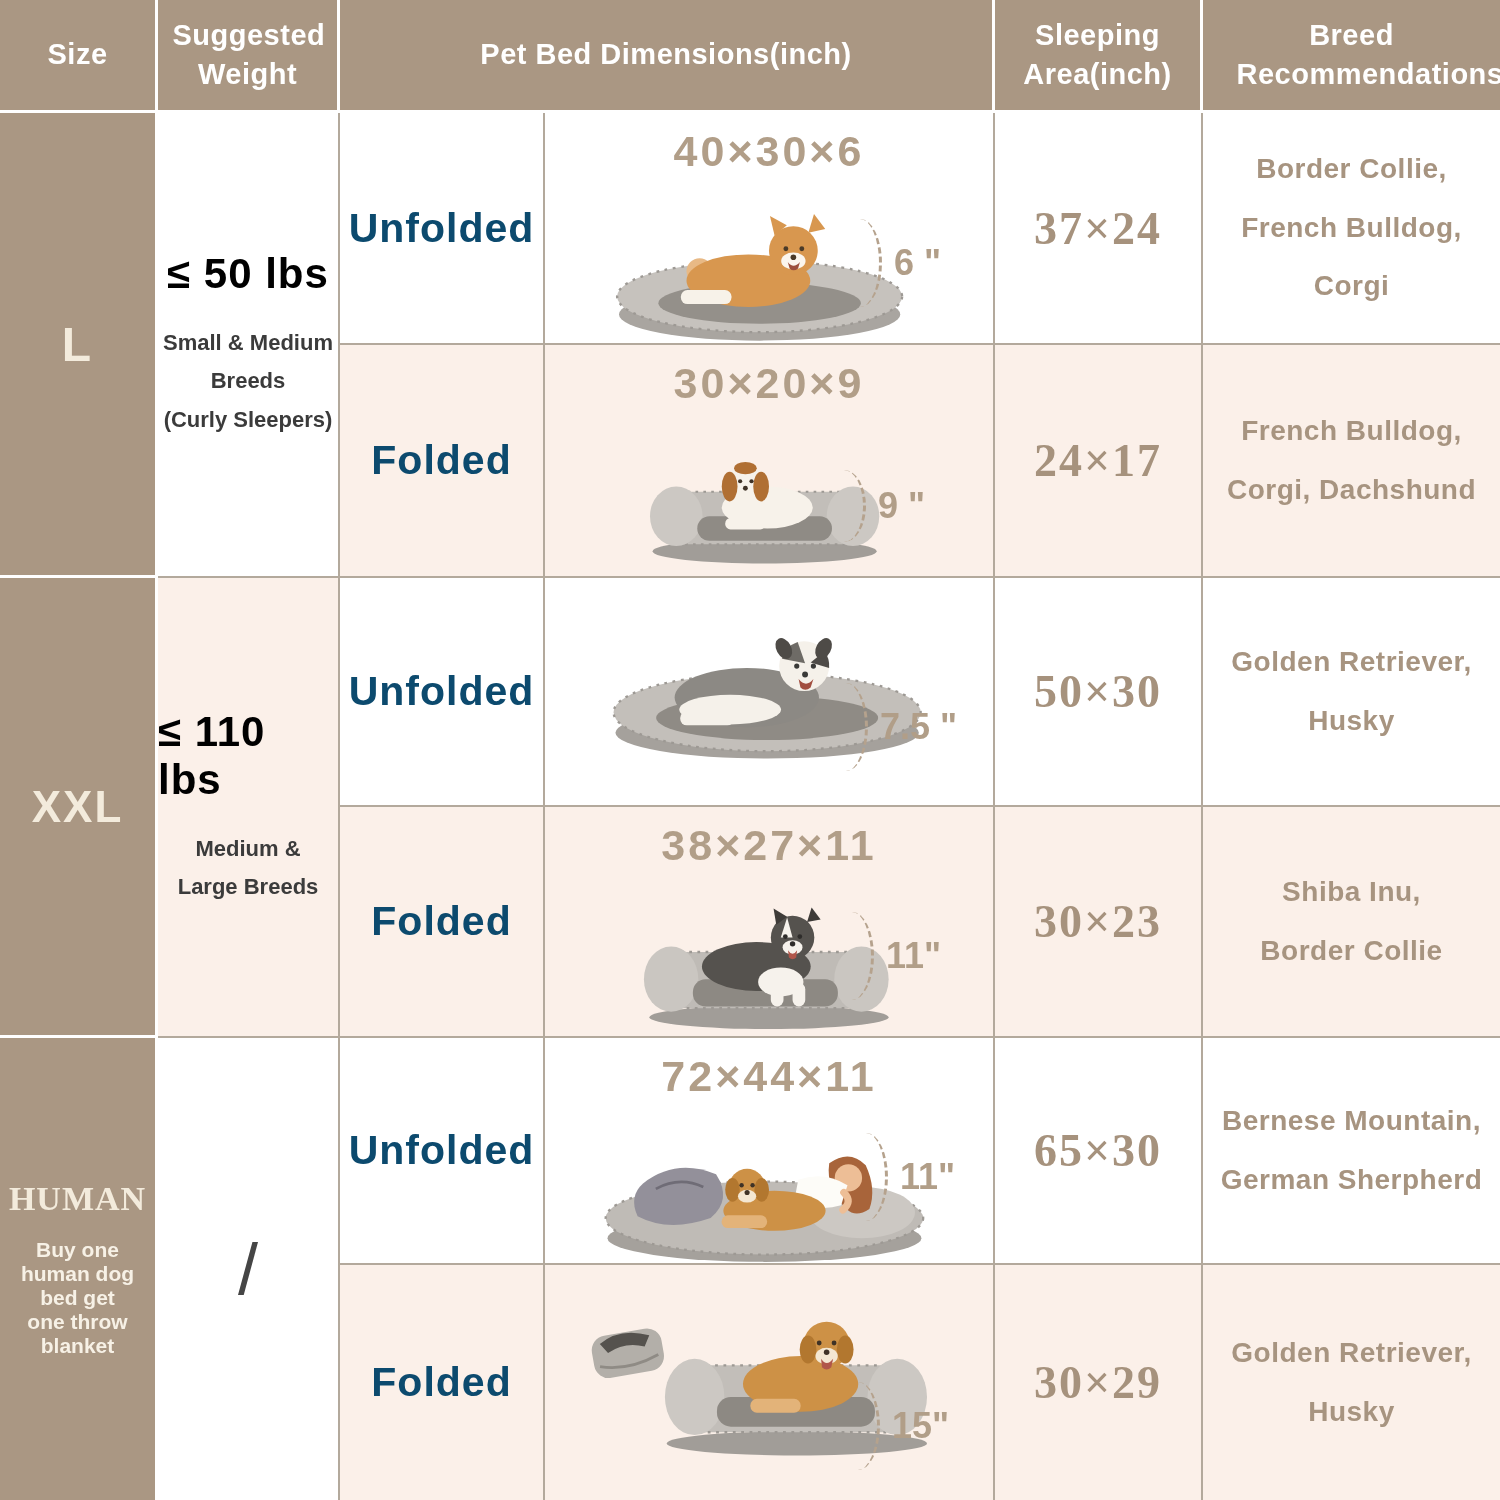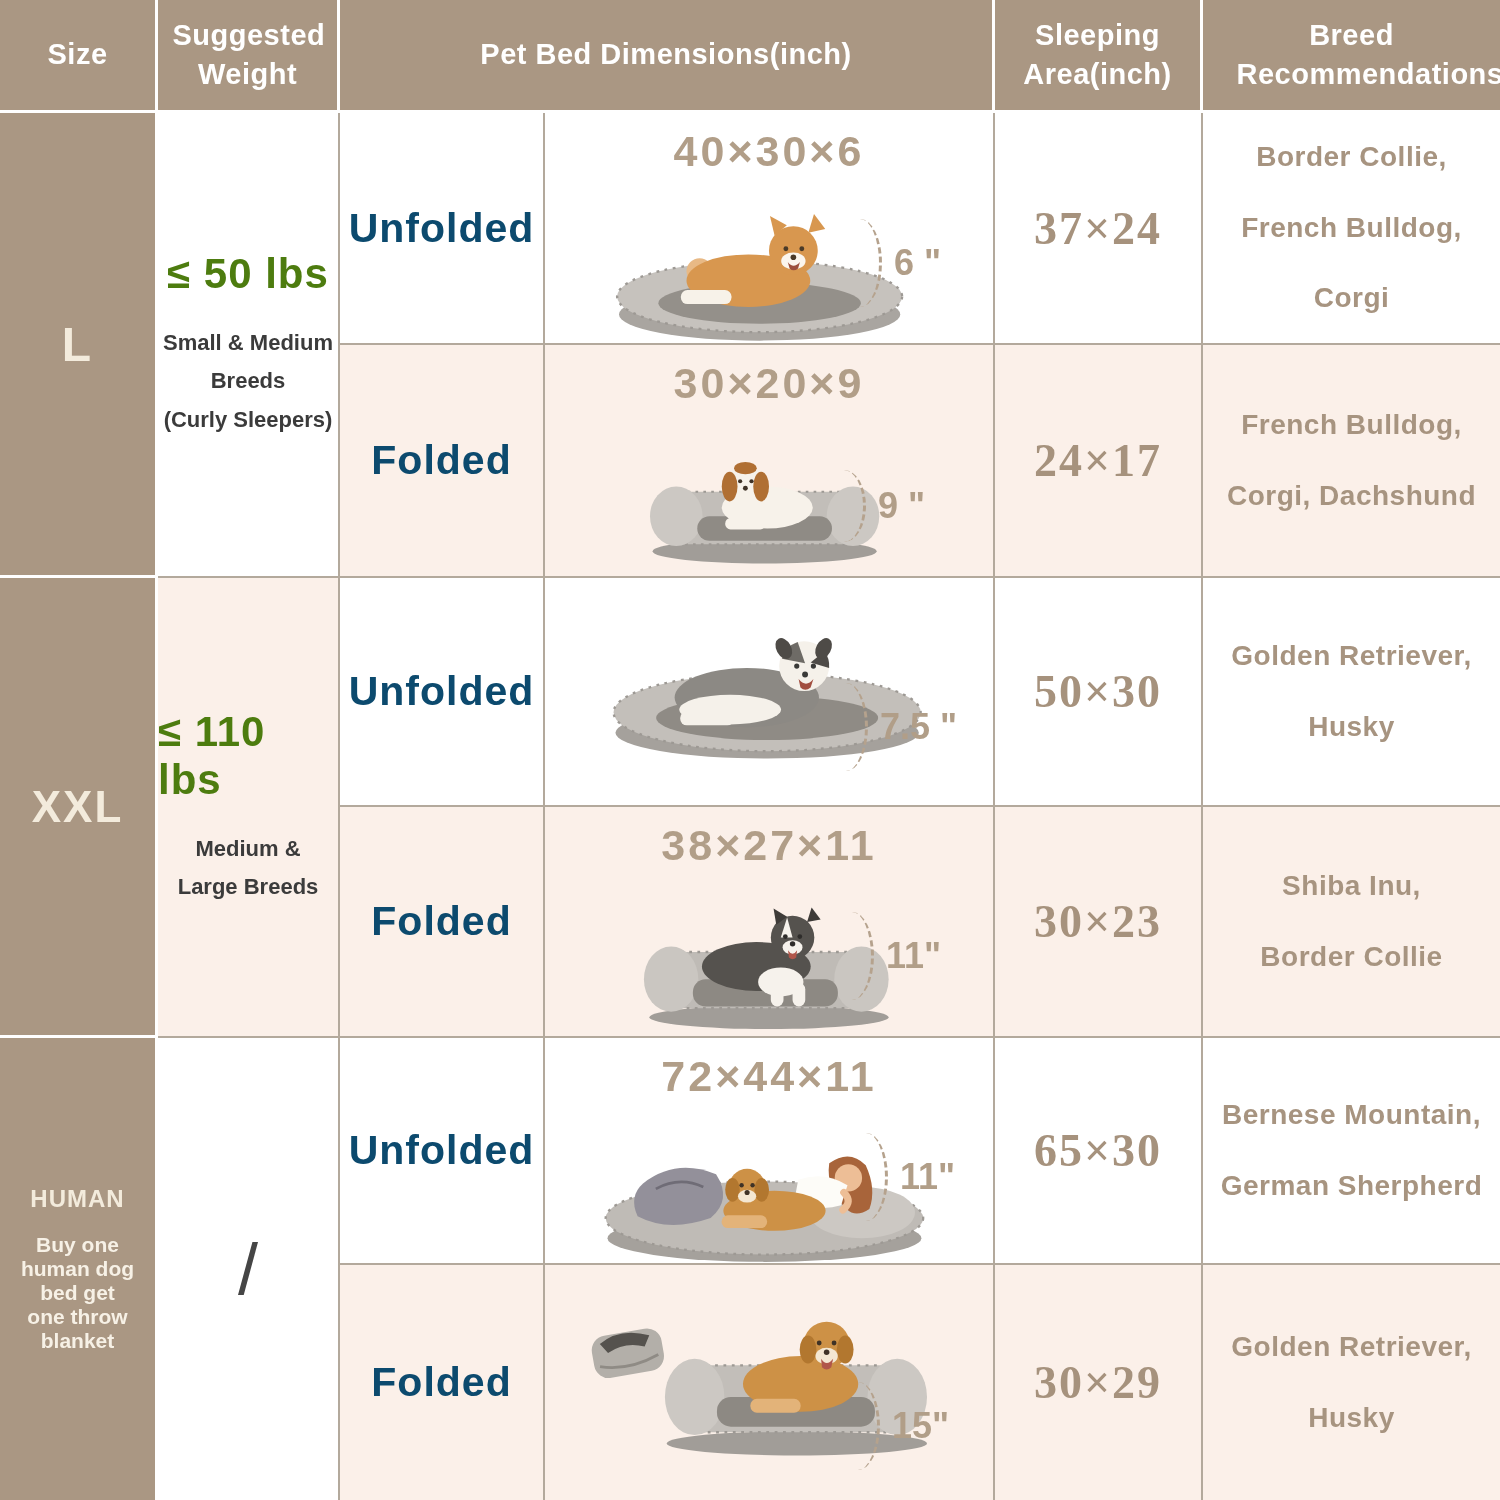--- a/index.html
+++ b/index.html
@@ -52,7 +52,7 @@
 
   .sleep{ font-size:46px; font-weight:bold; color:#a6927d; letter-spacing:2px;font-family:Liberation Serif, serif; }
 
-  .breeds{ text-align:center;gap:12px; }
+  .breeds{ text-align:center; }
   .breed-line{ font-size:28px; font-weight:bold; color:#a79480; line-height:2.1; letter-spacing:.5px; }
 </style>
 </head>

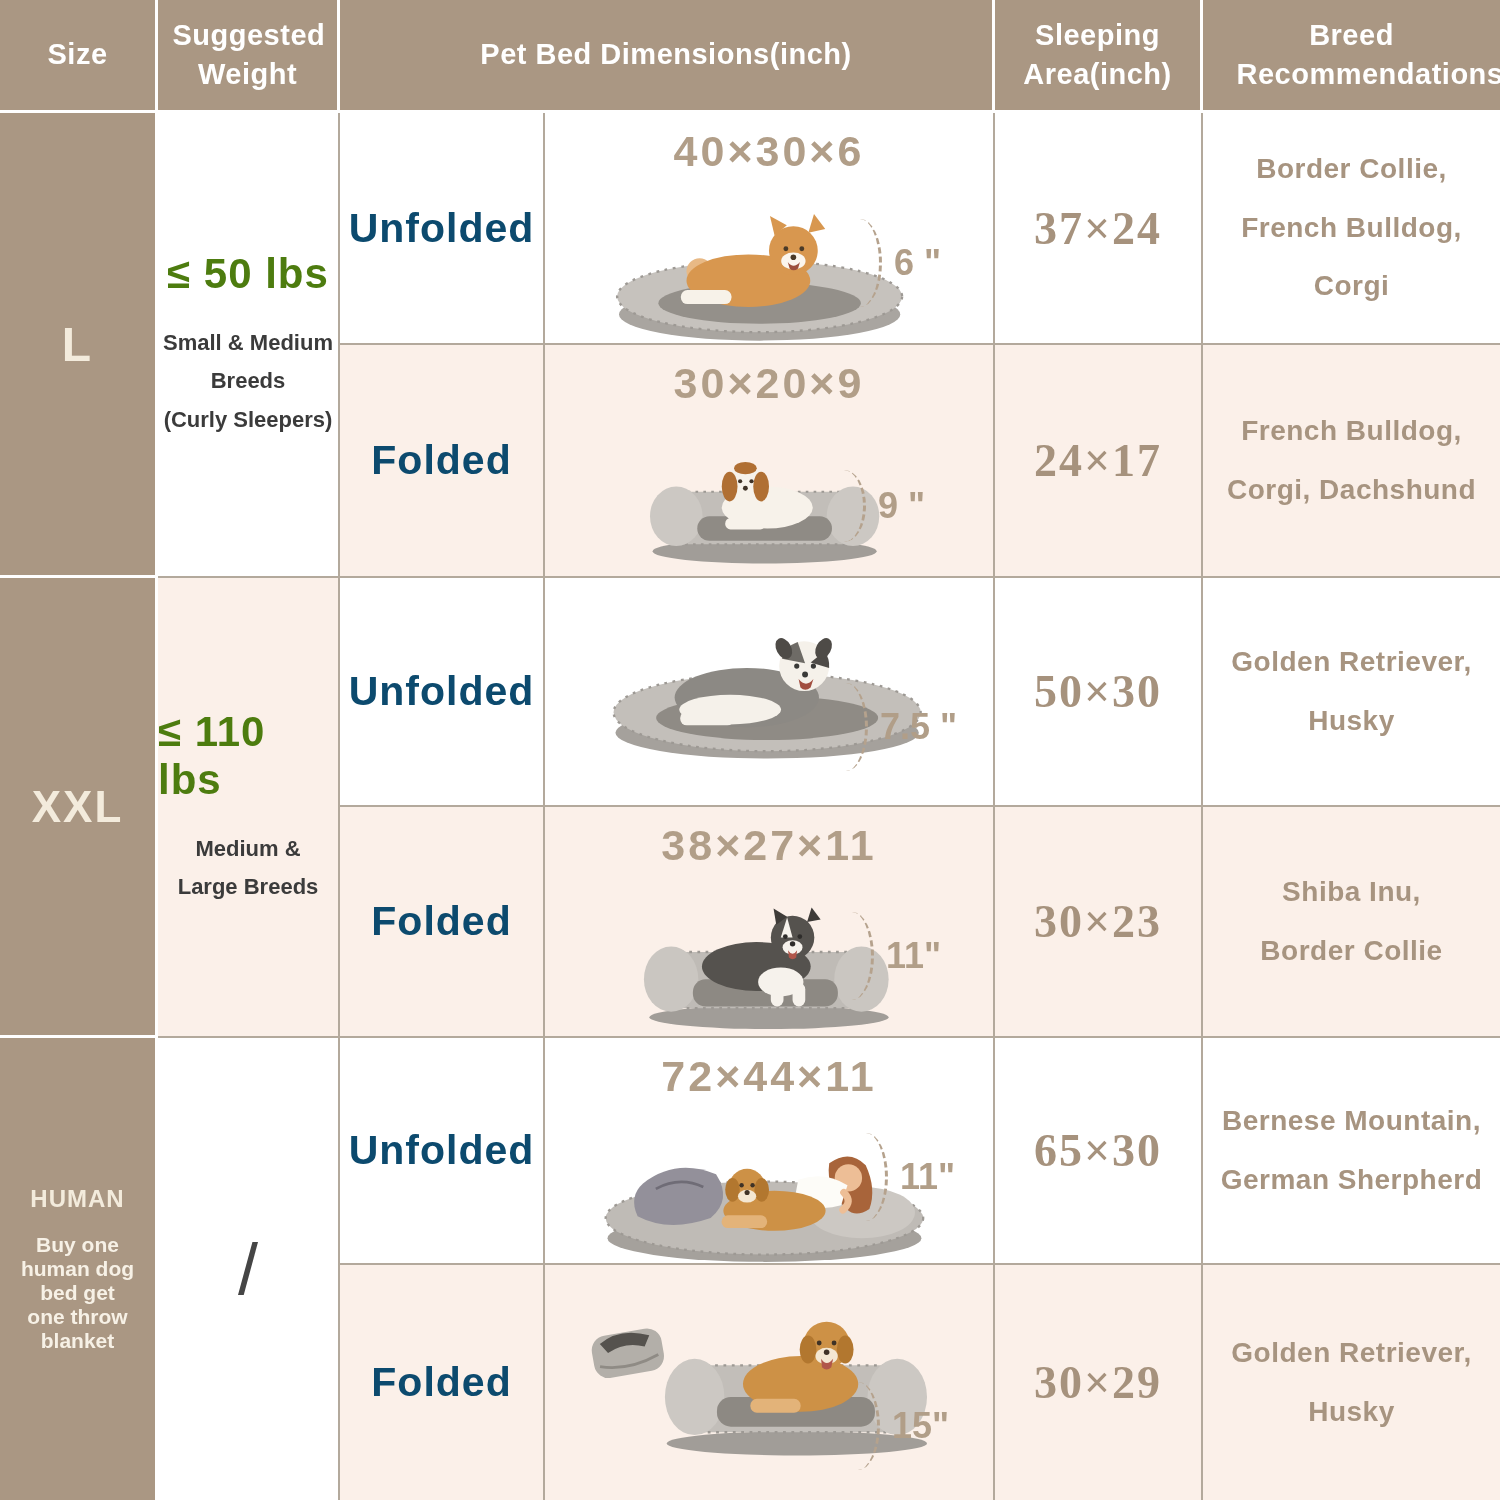--- a/index.html
+++ b/index.html
@@ -35,7 +35,7 @@
   .size-human{ font-size:24px; letter-spacing:1px; }
   .size-note{ color:#f7f1e6; font-weight:bold; font-size:21px; line-height:1.15; text-align:center; margin-top:20px; }
 
-  .wt-val{ font-size:42px; font-weight:bold; color:#4d7c0f; margin-bottom:26px; letter-spacing:1px; }
+  .wt-val{ font-size:42px; font-weight:bold; color:#000000; margin-bottom:26px; letter-spacing:1px; }
   .wt-note{ font-size:22px; font-weight:bold; color:#3b3b3b; line-height:1.75; text-align:center; }
   .wt-slash{ font-size:72px; color:#454545; font-weight:400; }
 

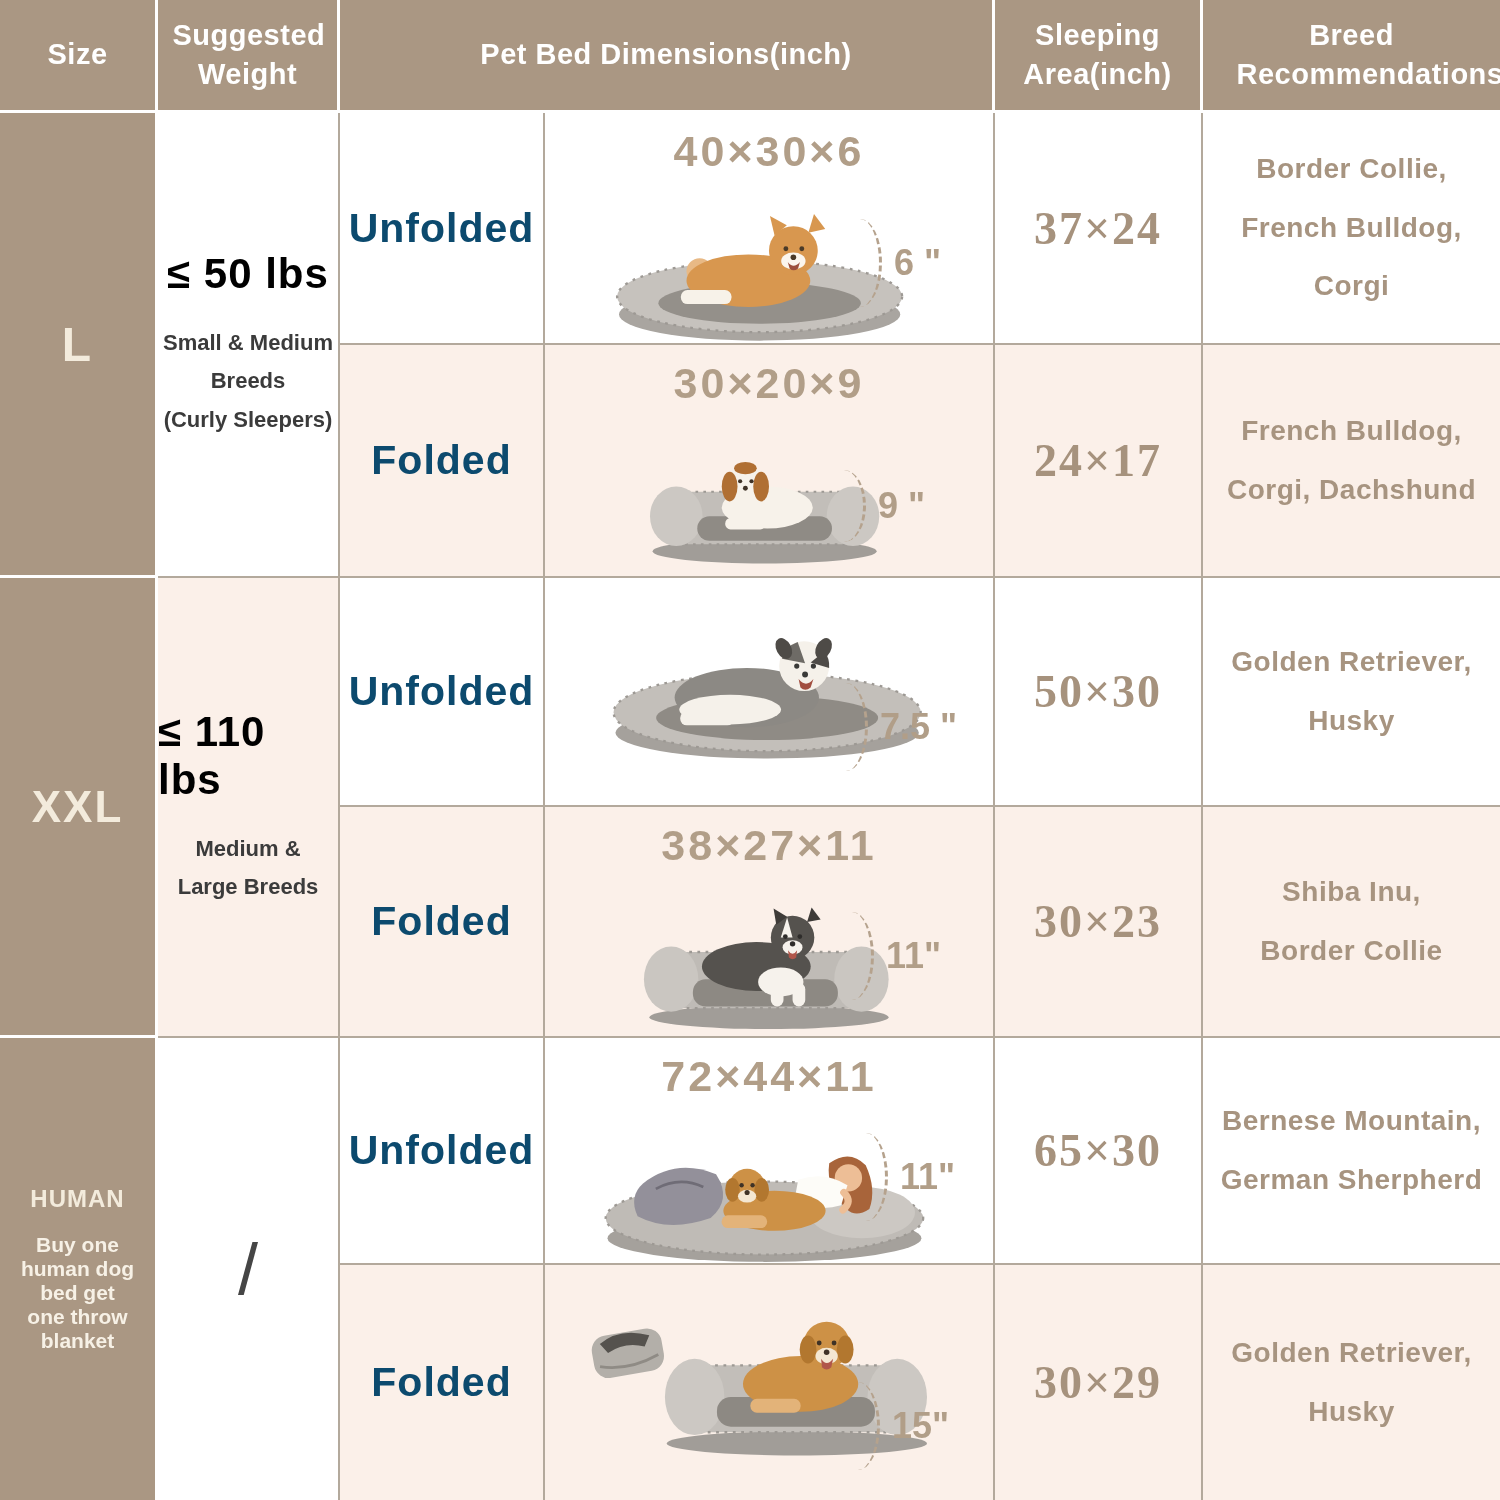--- a/index.html
+++ b/index.html
@@ -32,7 +32,7 @@
   .size-label{ color:#f3ebdc; font-weight:bold; letter-spacing:2px; }
   .size-l{ font-size:48px; }
   .size-xxl{ font-size:44px; }
-  .size-human{ font-size:24px; letter-spacing:1px; }
+  .size-human{ font-size:34px; letter-spacing:1px;font-family:Liberation Serif, serif; }
   .size-note{ color:#f7f1e6; font-weight:bold; font-size:21px; line-height:1.15; text-align:center; margin-top:20px; }
 
   .wt-val{ font-size:42px; font-weight:bold; color:#000000; margin-bottom:26px; letter-spacing:1px; }

